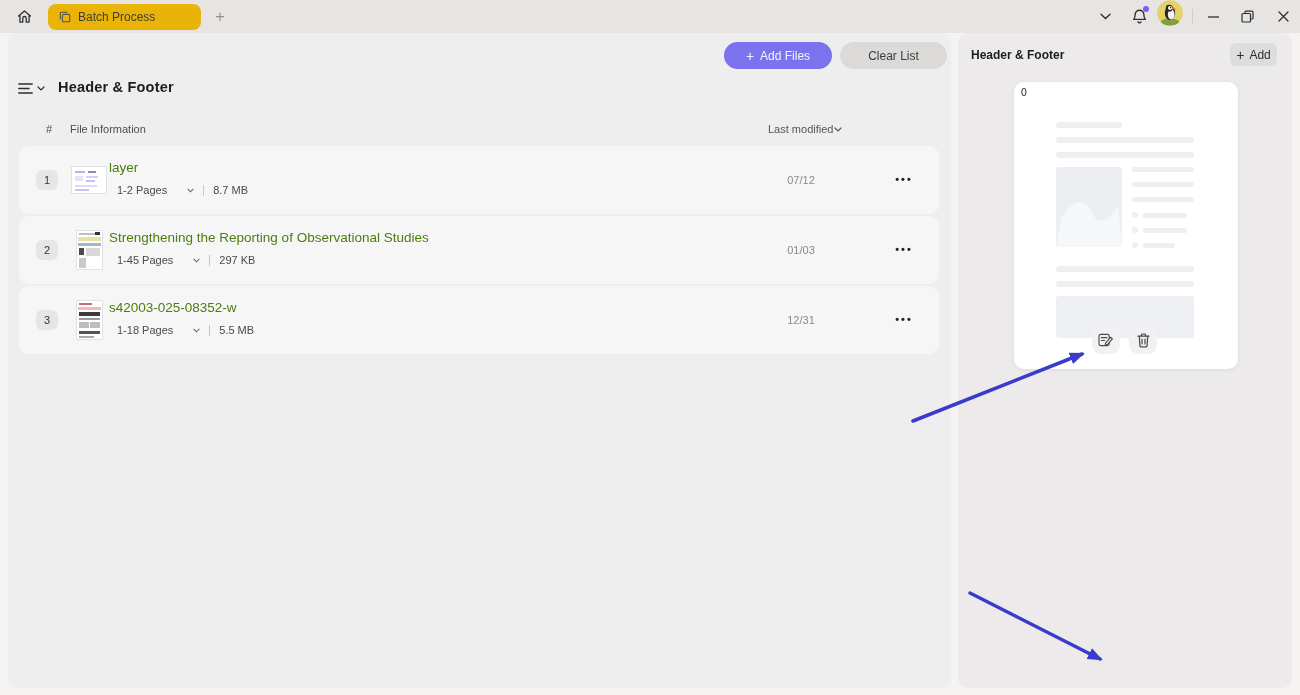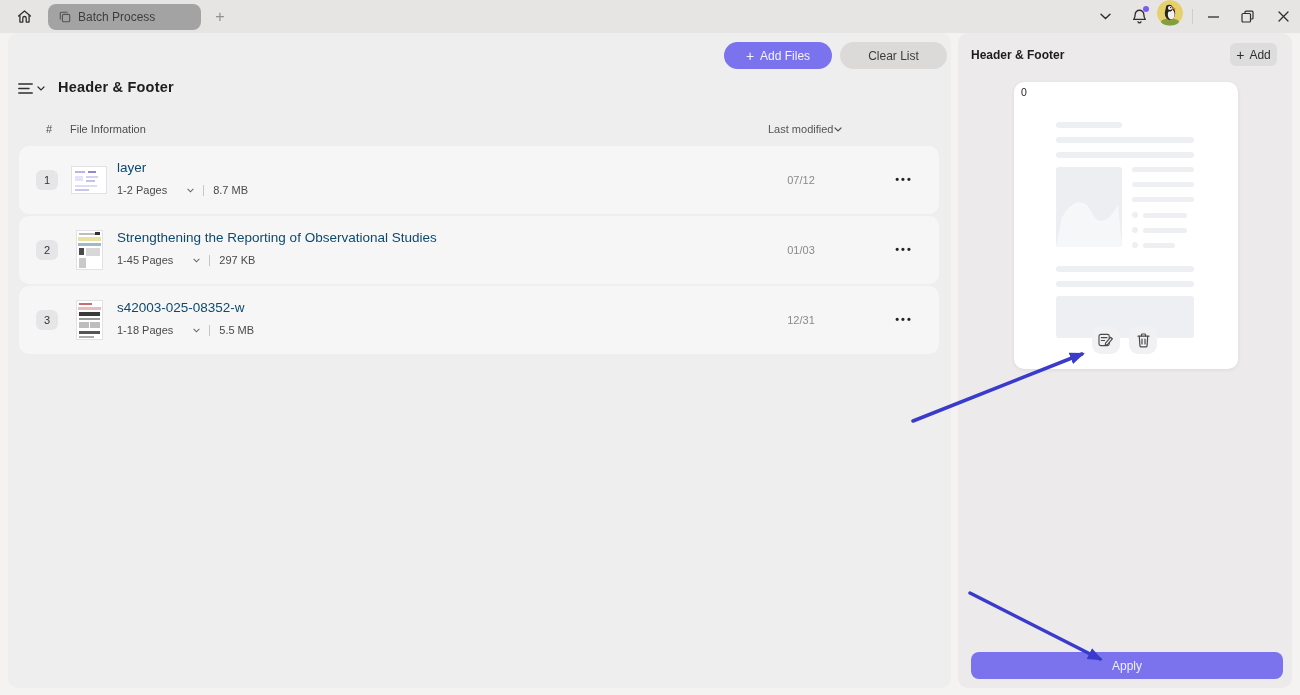--- a/index.html
+++ b/index.html
@@ -10,7 +10,7 @@
   .titlebar { position:absolute; top:0; left:0; width:1300px; height:33px; display:flex; align-items:center; }
   .tb-btn { display:flex; align-items:center; justify-content:center; cursor:default; }
   .home-btn { width:34px; height:27px; margin-left:7px; }
-  .tab { margin-left:7px; height:26px; width:153px; background:#a3a3a3; border-radius:8px;
+  .tab { margin-left:7px; height:26px; width:153px; background:#eab308; border-radius:8px;
          display:flex; align-items:center; padding:0 11px; gap:7px; }
   .tab-label { font-size:12px; color:#3e3e3e; white-space:nowrap; }
   .newtab { margin-left:9px; width:20px; height:20px; color:#8f8f8f; font-size:16px; line-height:20px; text-align:center; }

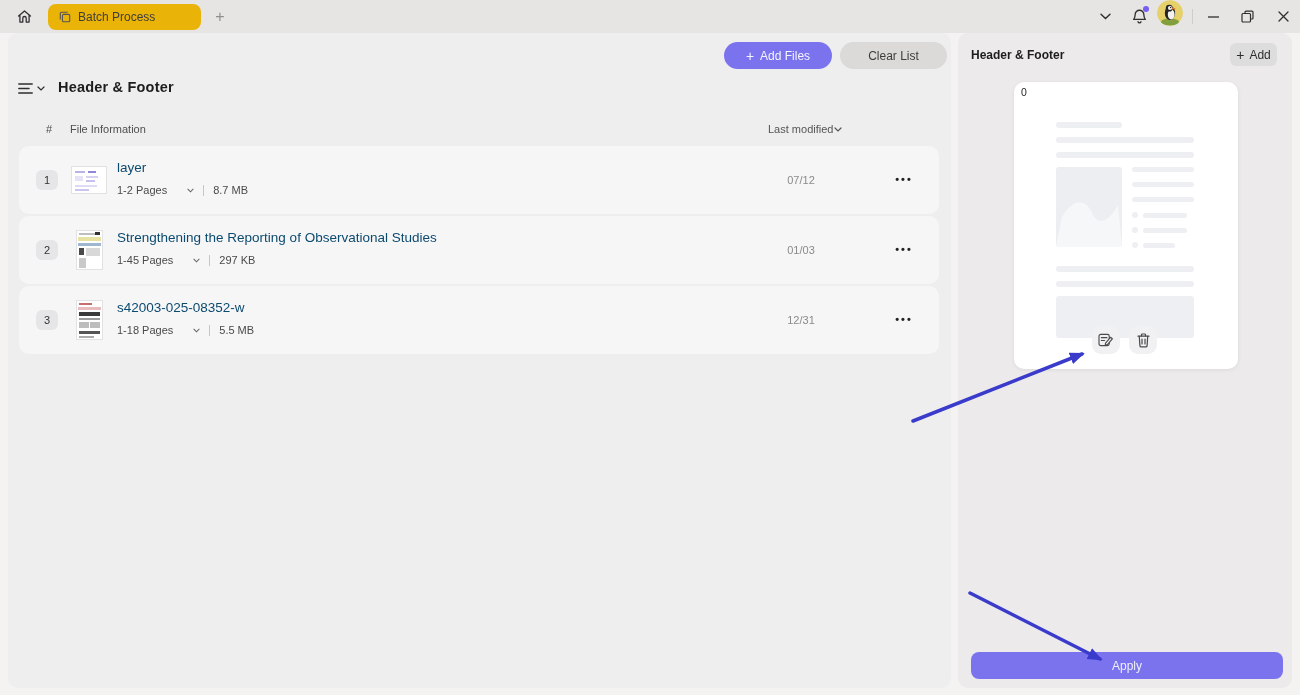--- a/index.html
+++ b/index.html
@@ -43,7 +43,7 @@
   .thumb-land { left:52px; top:20px; width:36px; height:28px; }
   .thumb-port { left:57px; top:14px; width:27px; height:40px; }
   .thumb i { display:block; position:absolute; }
-  .file-name { position:absolute; left:98px; top:14px; font-size:13.5px; color:#0c4a6e; }
+  .file-name { position:absolute; left:90px; top:14px; font-size:13.5px; color:#4d7c0f; }
   .file-meta { position:absolute; left:98px; top:38px; display:flex; align-items:center; font-size:11px; color:#4a4a4a; }
   .meta-div { width:1px; height:11px; background:#c7c7c9; margin:0 9px; }
   .pages-dd { display:flex; align-items:center; gap:20px; }

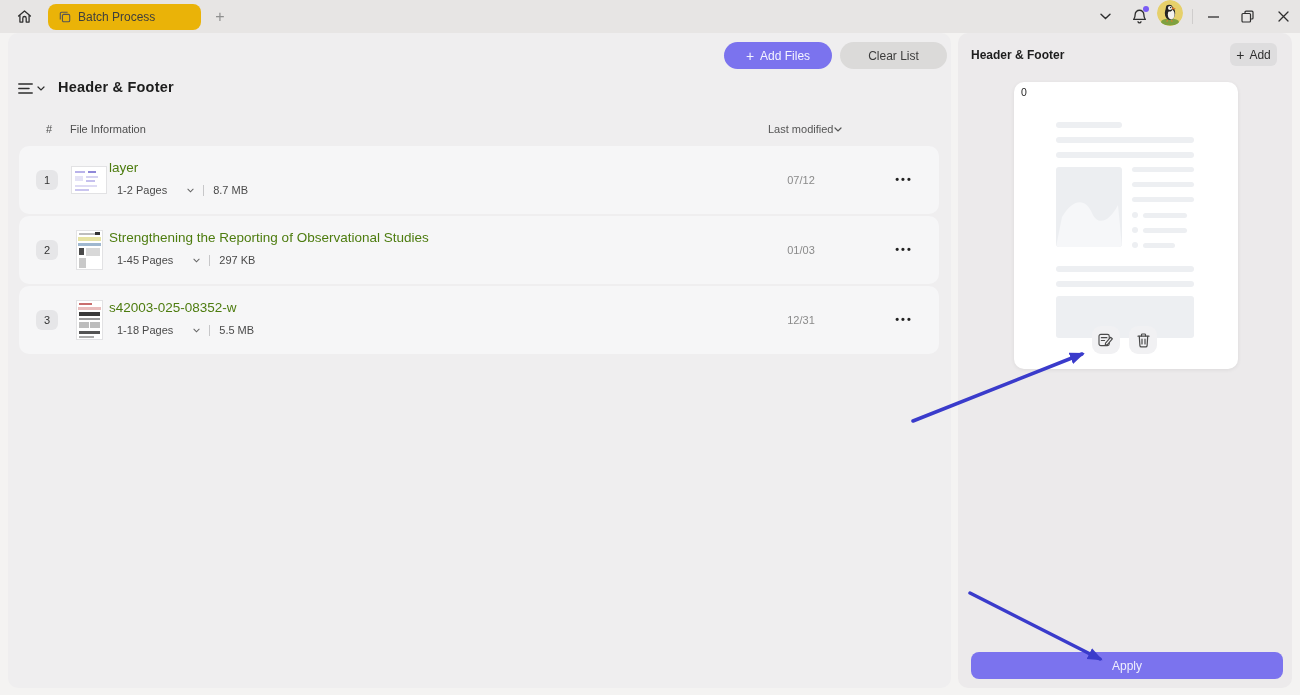--- a/index.html
+++ b/index.html
@@ -349,9 +349,6 @@
     </div>
   </div>
 
-  <div class="apply-btn">
-    <span>Apply</span>
-  </div>
 </div>
 
 <svg class="arrows">

